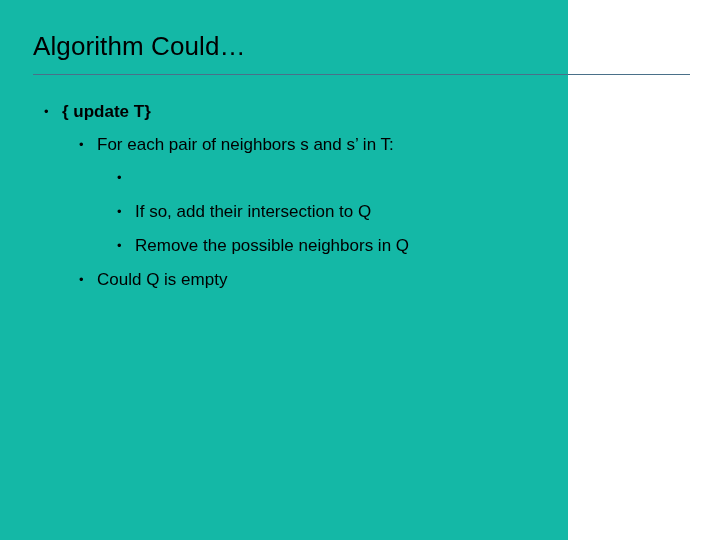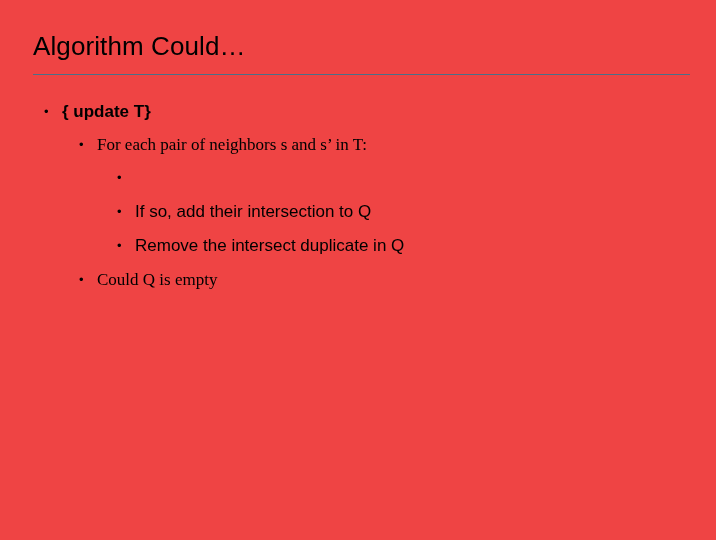--- a/index.html
+++ b/index.html
@@ -17,9 +17,9 @@
 
   .slide {
     position: relative;
-    width: 716px;
+    width: 568px;
     height: 540px;
-    background: #ef4444;
+    background: #14b8a6;
   }
 
   

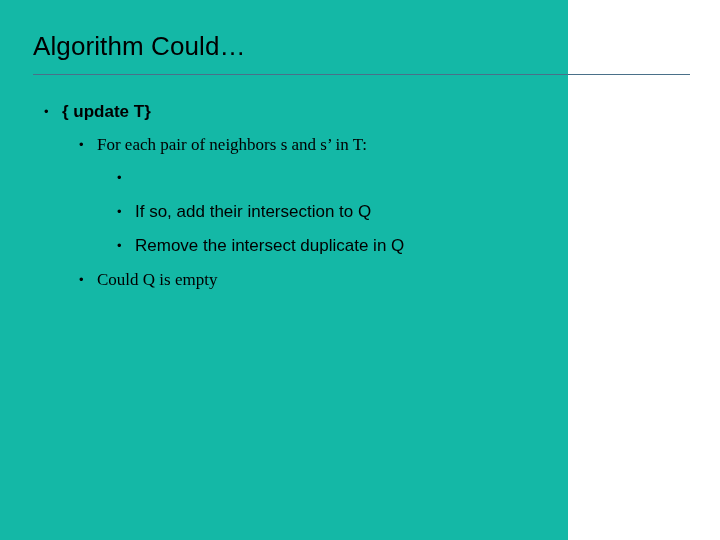--- a/index.html
+++ b/index.html
@@ -83,7 +83,7 @@
   .lvl3 { padding-left: 117px; }
 
   .lvl1 .bullet-text { max-width: 580px; font-weight: bold; }
-  .lvl2 .bullet-text { max-width: 545px; font-family: Liberation Serif, serif; }
+  .lvl2 .bullet-text { max-width: 545px; }
   .lvl3 .bullet-text { max-width: 505px; }
 
   .lvl3 { margin-bottom: 7px; }

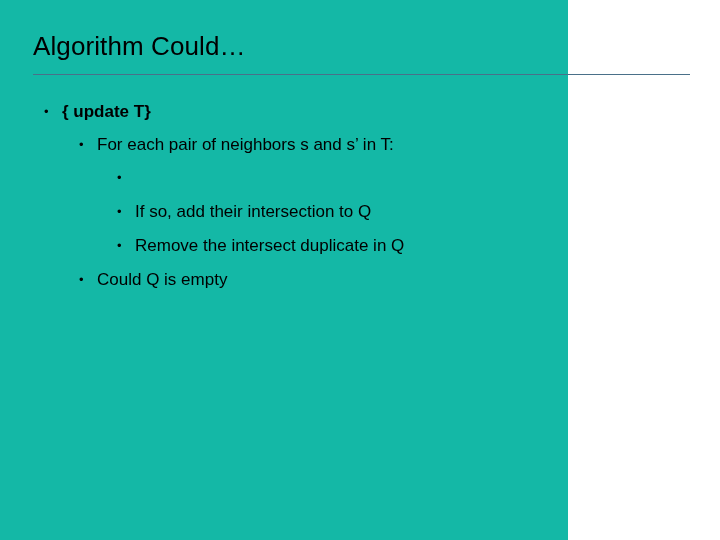--- a/index.html
+++ b/index.html
@@ -122,7 +122,7 @@
 
     <div class="bullet-row lvl3">
       <span class="bullet-mark">•</span>
-      <span class="bullet-text">Remove the intersect duplicate in Q</span>
+      <span class="bullet-text">Remove the possible neighbors in Q</span>
     </div>
 
     <div class="bullet-row lvl2">

